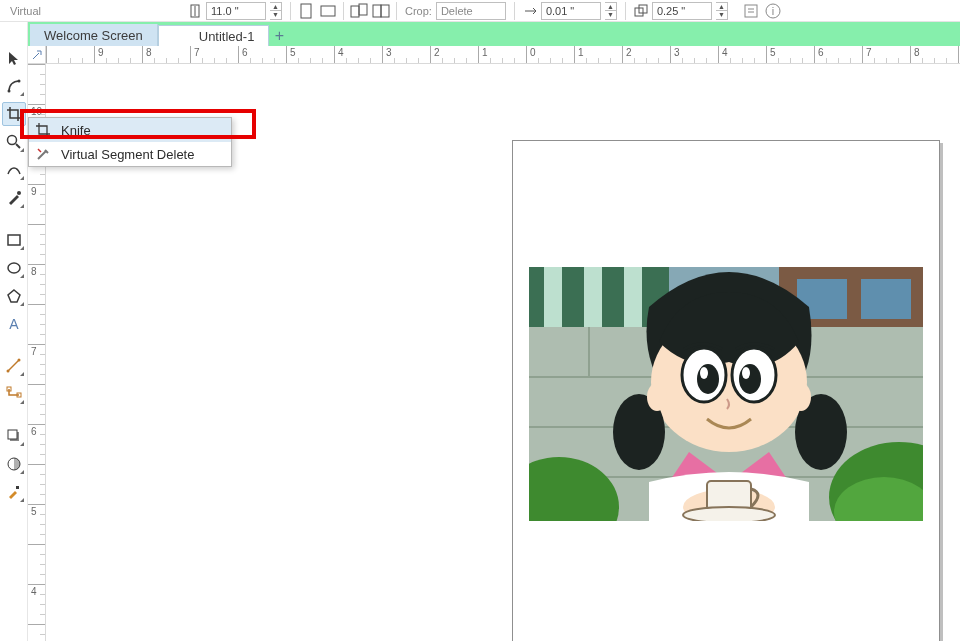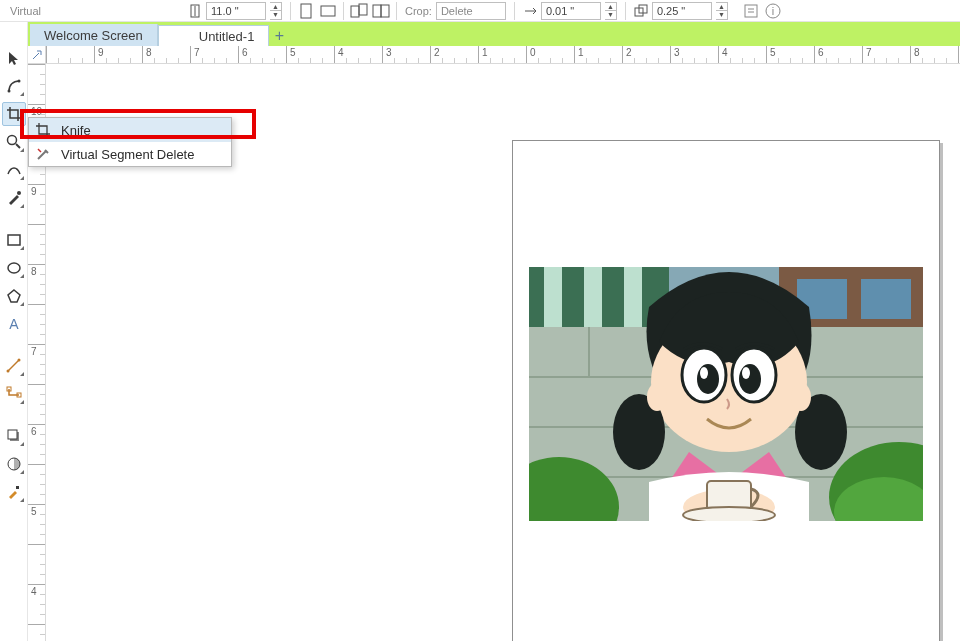--- a/index.html
+++ b/index.html
@@ -17,7 +17,7 @@
   .propbar svg { display:block; }
 
   
-  .tabbar { height:24px; background:#bef264; display:flex; align-items:flex-end; padding-left:30px; font-size:13px; color:#3b3b3b; }
+  .tabbar { height:24px; background:#86efac; display:flex; align-items:flex-end; padding-left:30px; font-size:13px; color:#3b3b3b; }
   .tab { height:22px; padding:0 14px; display:flex; align-items:center; background:#cfe3f2; border-right:1px solid #b6cfe0; }
   .tab.active { background:#ffffff; border-top:1px solid #b6cfe0; border-left:1px solid #b6cfe0; border-right:1px solid #b6cfe0; border-bottom:1px solid #ffffff; margin-bottom:-1px;padding-left:40px; }
   .newtab { width:20px; height:20px; display:flex; align-items:center; justify-content:center; color:#5a7a92; font-size:16px; }

